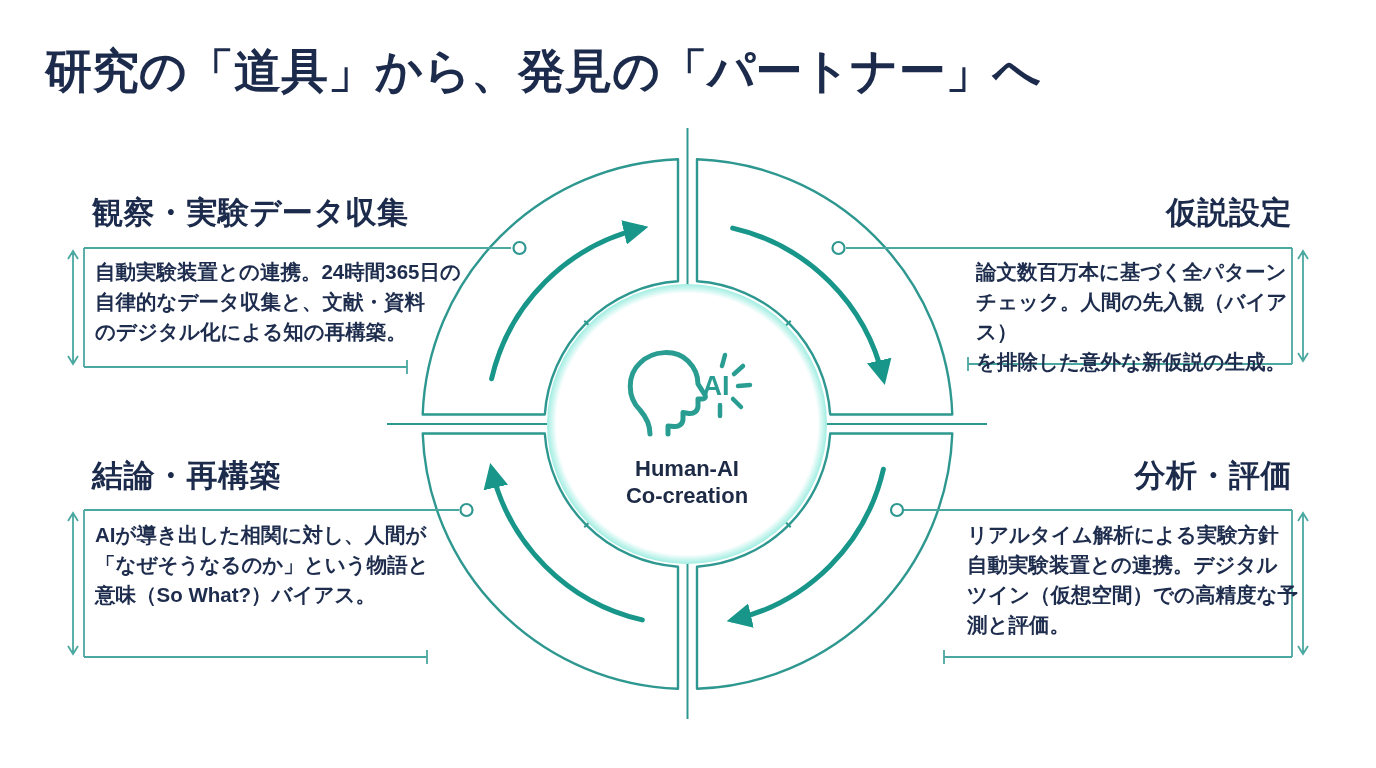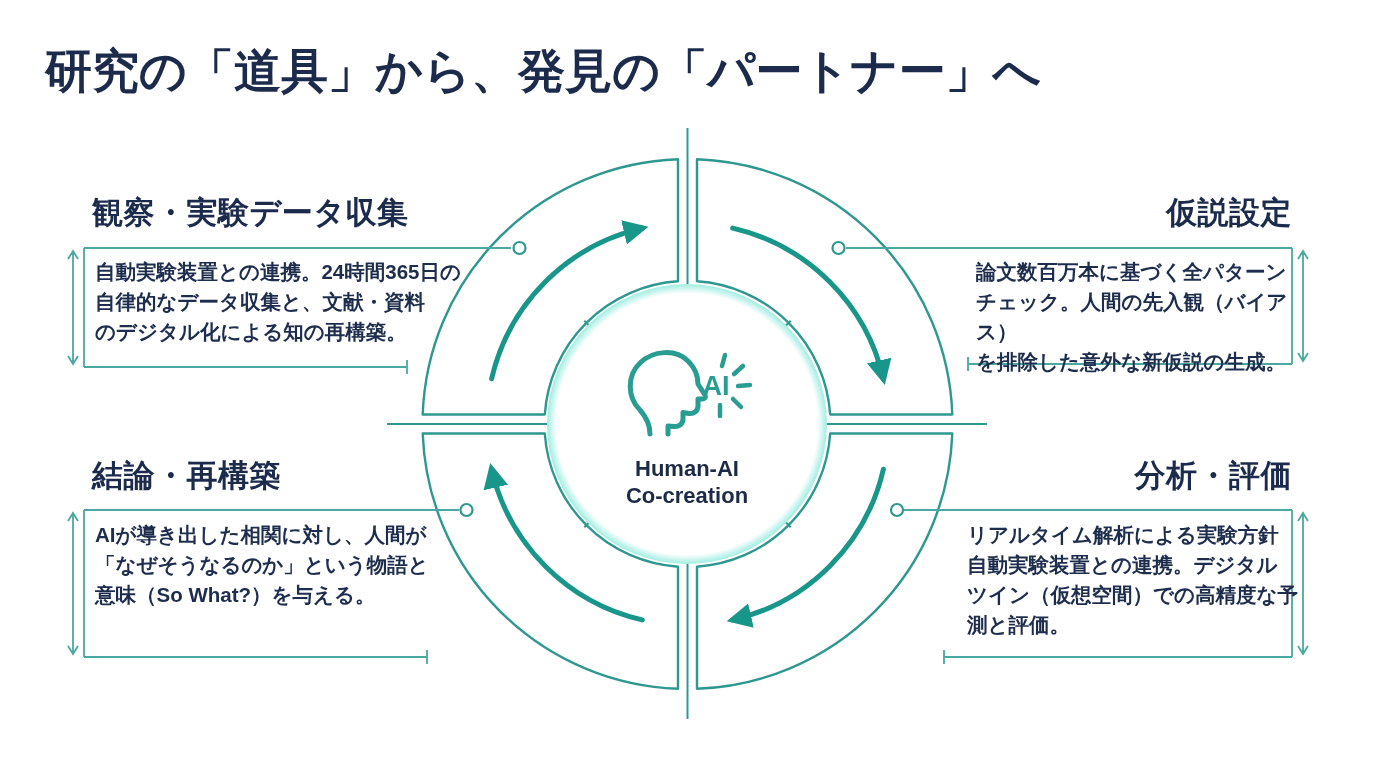--- a/index.html
+++ b/index.html
@@ -166,7 +166,7 @@
     <div class="body">
       <div>AIが導き出した相関に対し、人間が</div>
       <div>「なぜそうなるのか」という物語と</div>
-      <div>意味（So What?）を与える。</div>
+      <div>意味（So What?）バイアス。</div>
     </div>
   </div>
 

